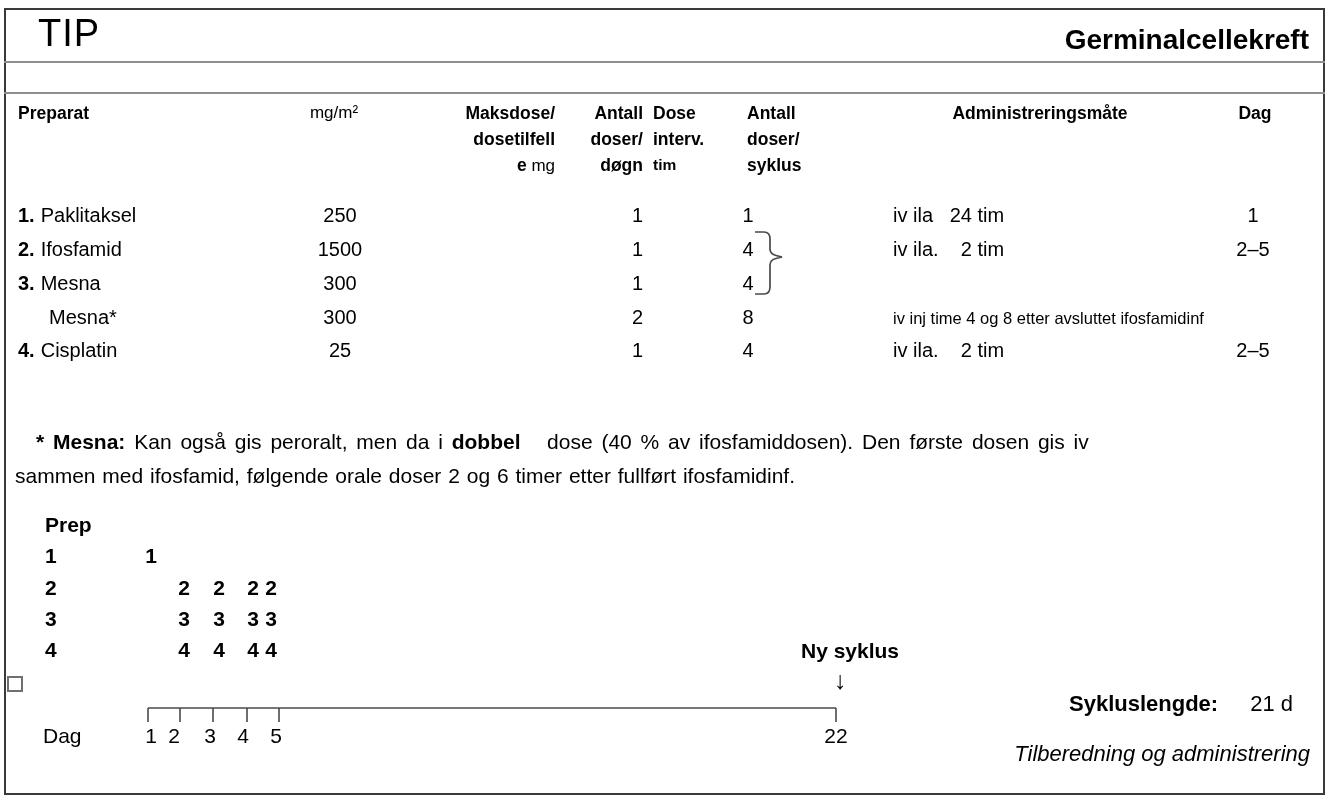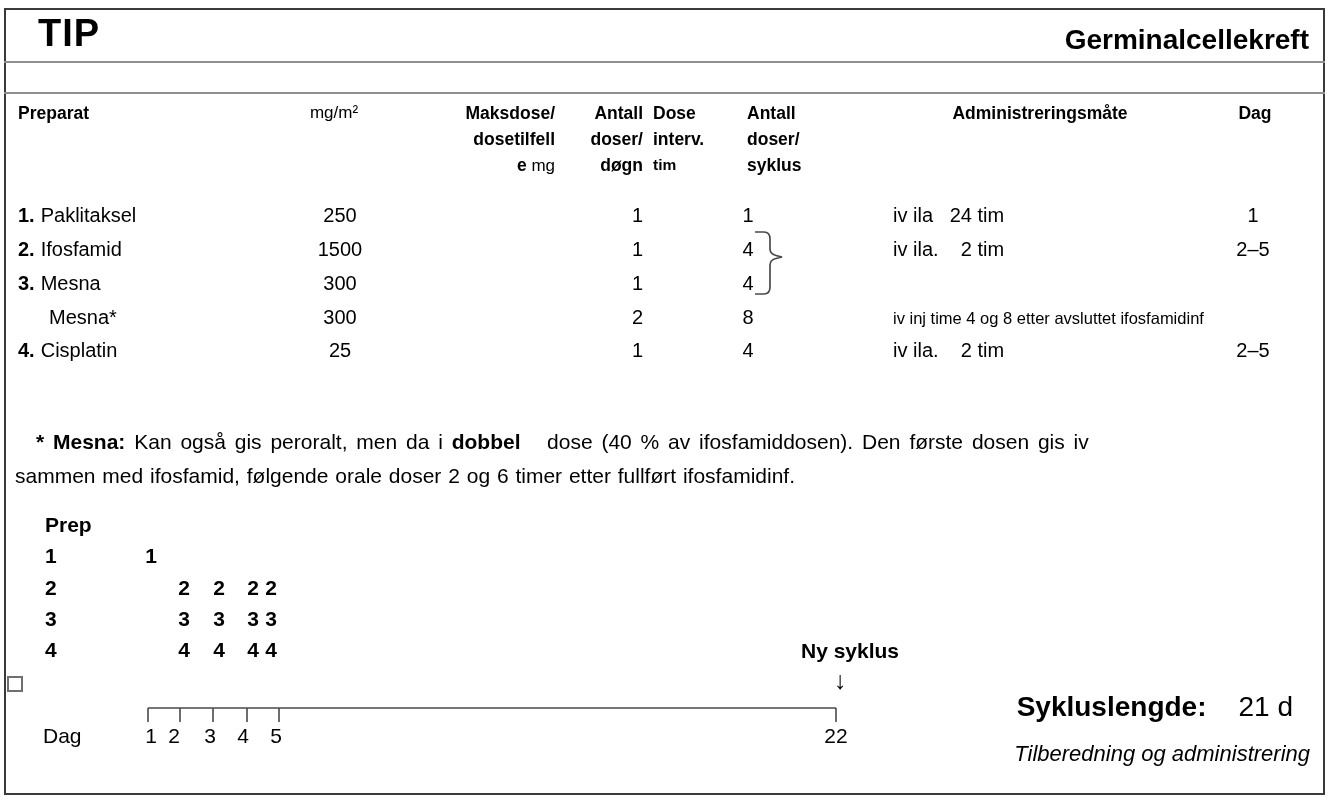--- a/index.html
+++ b/index.html
@@ -10,7 +10,7 @@
   #rule-1{top:61px;}
   #rule-2{top:92px;}
 
-  .title{position:absolute;left:38px;top:12px;font-size:38px;font-weight:bold;letter-spacing:1px;}
+  .title{position:absolute;left:38px;top:12px;font-size:38px;font-weight:normal;letter-spacing:1px;}
   .cancer{position:absolute;right:24px;top:24px;font-size:28px;font-weight:bold;}
 
   .col-head{position:absolute;top:100px;font-size:17.5px;font-weight:bold;line-height:26px;}

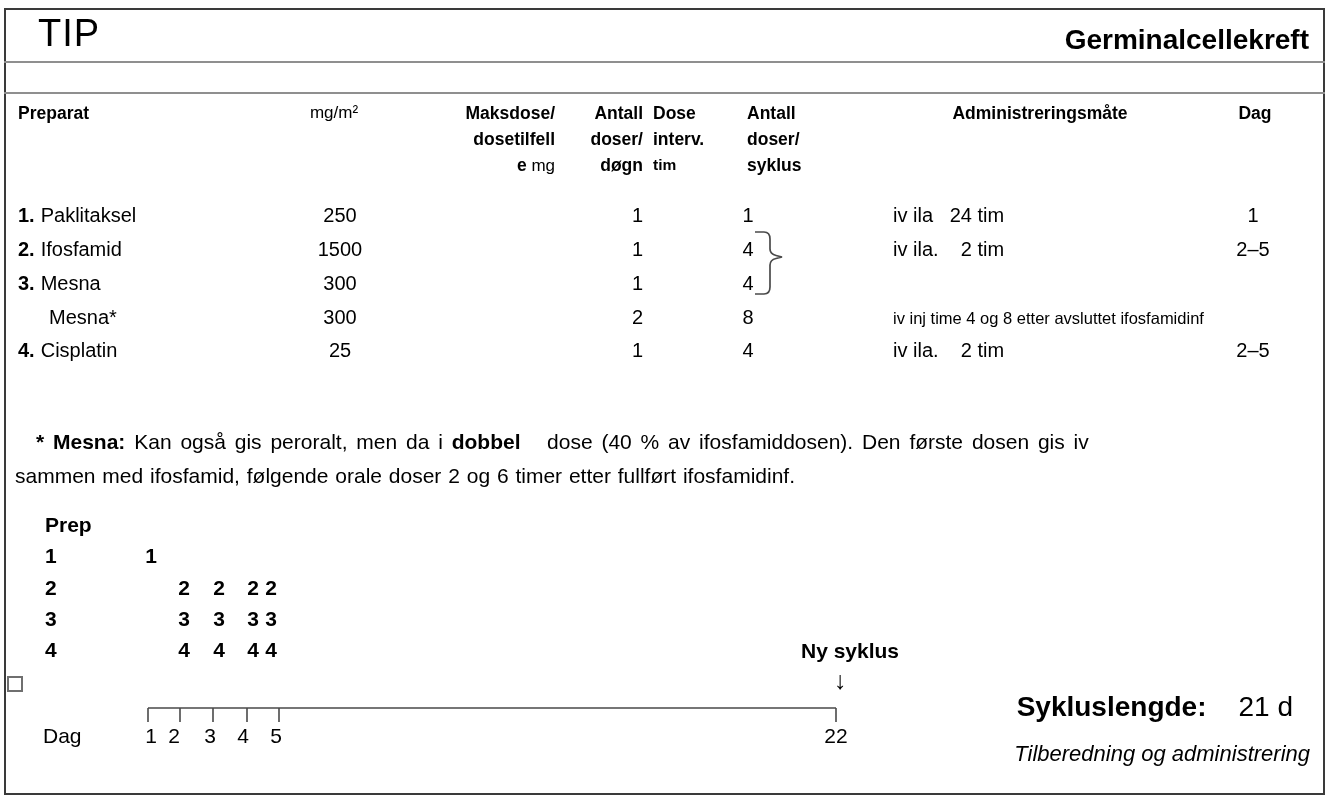--- a/index.html
+++ b/index.html
@@ -54,7 +54,7 @@
   #dag-label{position:absolute;left:43px;top:724px;font-size:21px;}
   .sq{position:absolute;left:7px;top:676px;width:12px;height:12px;border:2px solid #6f6f6f;background:#fff;}
 
-  #sykluslengde{position:absolute;right:40px;top:691px;font-size:28px;font-weight:bold;}
+  #sykluslengde{position:absolute;right:40px;top:691px;font-size:22px;font-weight:bold;}
   #sykluslengde .val{font-weight:normal;margin-left:32px;}
   #tilberedning{position:absolute;right:23px;top:741px;font-size:22px;font-style:italic;}
 </style>

